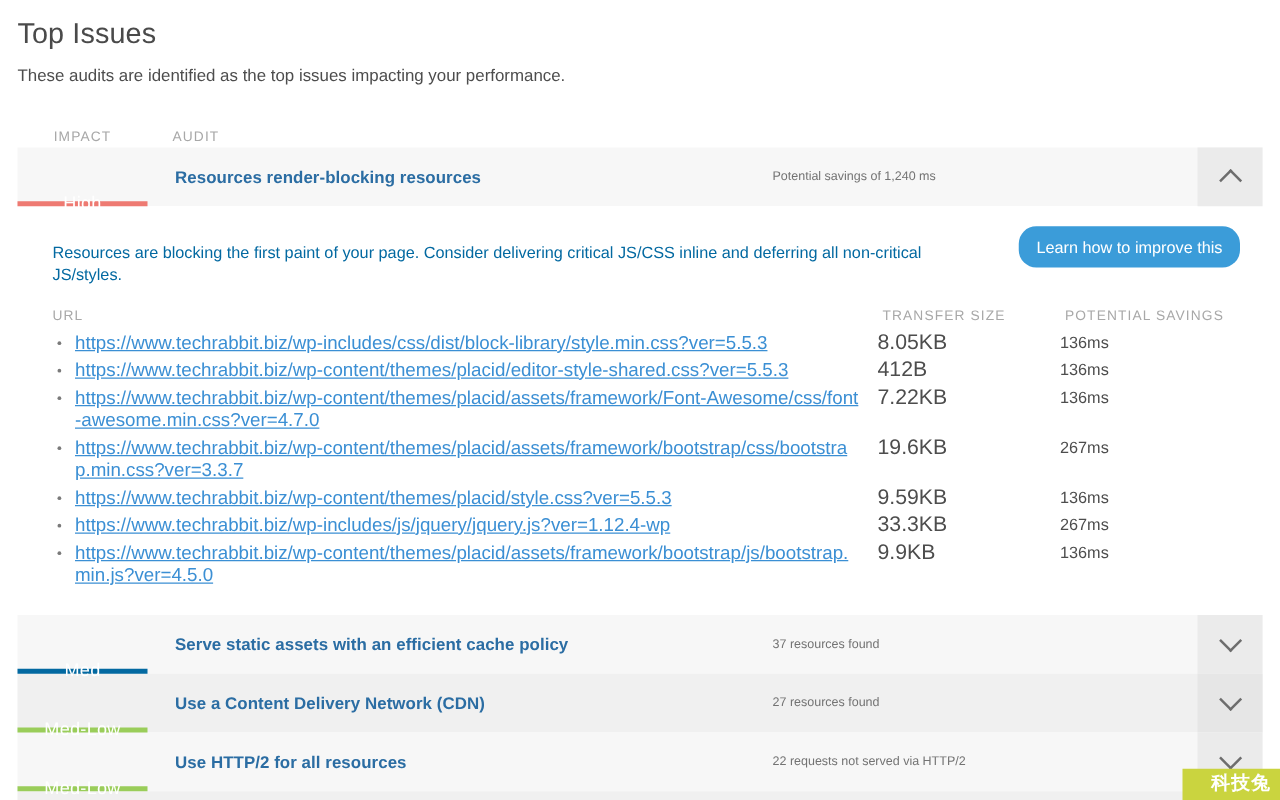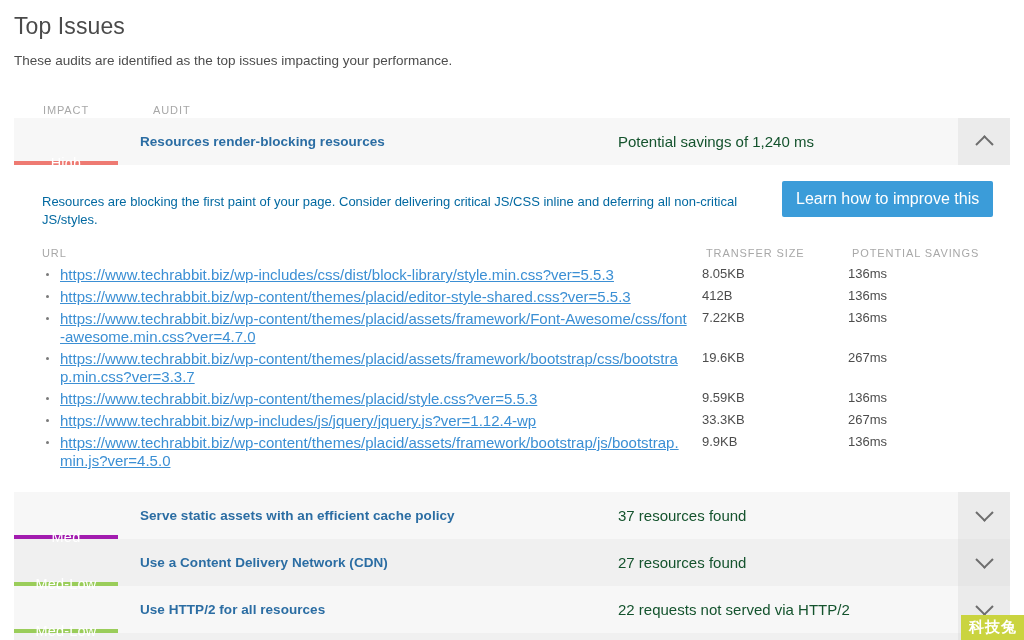--- a/index.html
+++ b/index.html
@@ -45,7 +45,6 @@
     height: 26px;
     margin-top: 20px;
     padding-bottom: 2px;
-    gap: 15px;
   }
   .issues-head .col-impact {
     width: 104px;

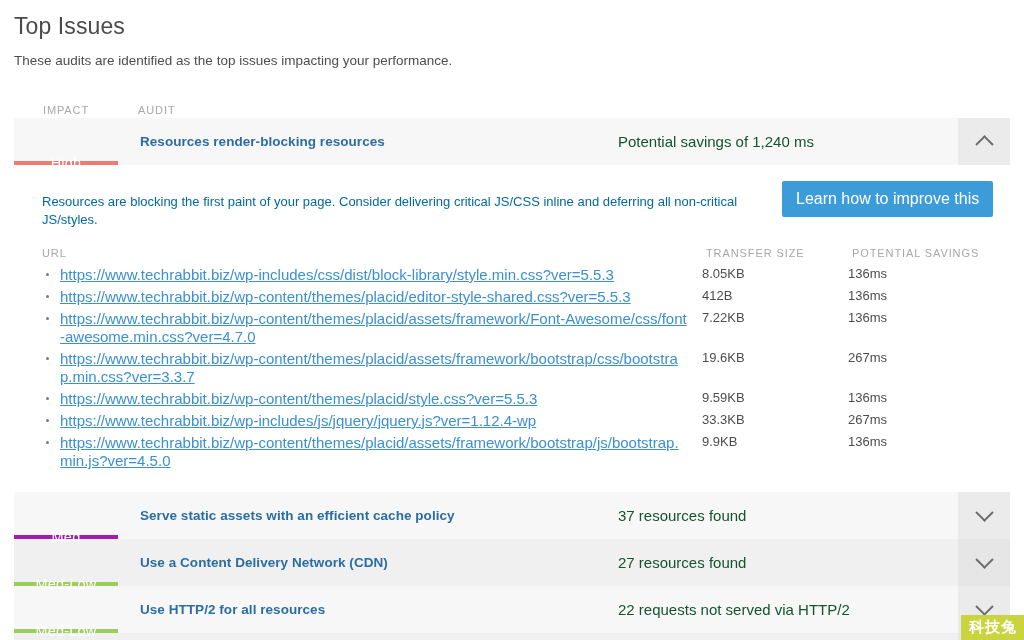--- a/index.html
+++ b/index.html
@@ -101,8 +101,8 @@
     flex: 1 1 auto;
     display: flex;
     align-items: center;
-    font-size: 15px;
-    color: #14532d;
+    font-size: 10px;
+    color: #737373;
   }
 
   .chevron-cell {

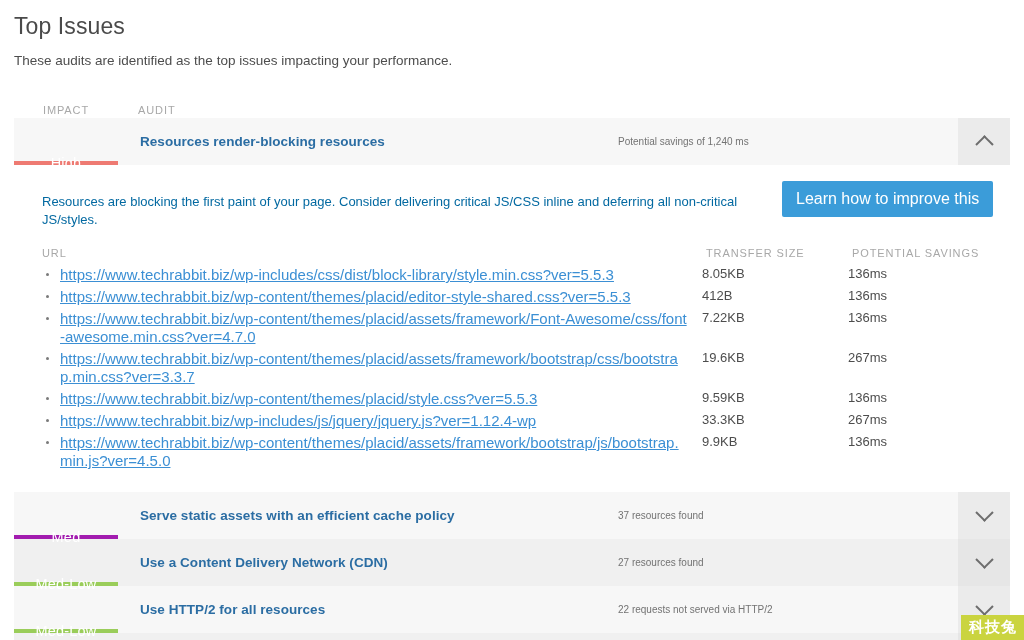--- a/index.html
+++ b/index.html
@@ -146,10 +146,10 @@
     margin-left: auto;
     background: #3b9cd9;
     color: #ffffff;
-    font-size: 16px;
+    font-size: 13px;
     padding: 9px 14px;
     border: none;
-    border-radius: 2px;
+    border-radius: 14px;
     cursor: pointer;
     white-space: nowrap;
     font-family: "Liberation Sans", sans-serif;

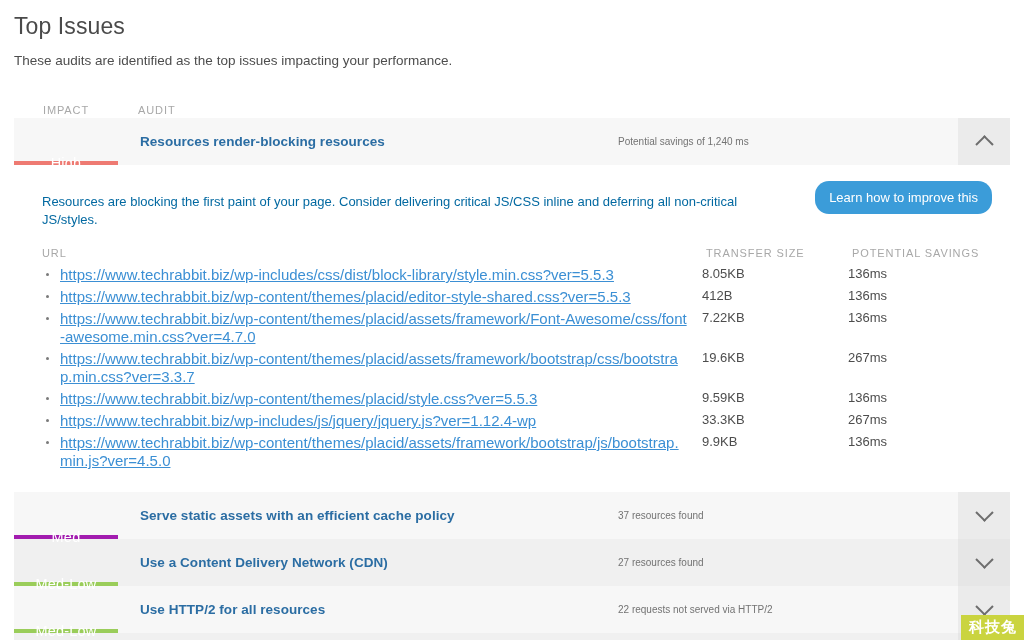--- a/index.html
+++ b/index.html
@@ -202,7 +202,7 @@
   }
   .size-cell {
     flex: 0 0 146px;
-    font-size: 13px;
+    font-size: 17px;
     color: #4d4d4d;
     line-height: 16px;
   }

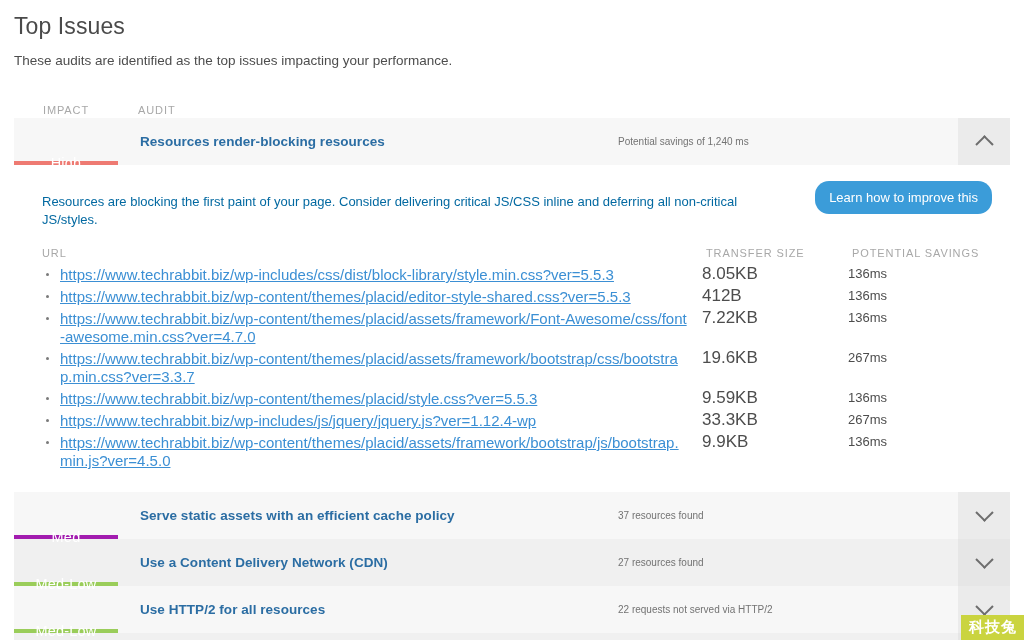--- a/index.html
+++ b/index.html
@@ -310,7 +310,7 @@
   <div class="spacer-after-detail"></div>
 
   <div class="issue-row">
-    <div class="impact-badge" style="background: #a21caf;">Med</div>
+    <div class="impact-badge" style="background: #0369a1;">Med</div>
     <div class="audit-title" style="color: rgb(43, 109, 163);">Serve static assets with an efficient cache policy</div>
     <div class="audit-metric">37 resources found</div>
     <div class="chevron-cell">

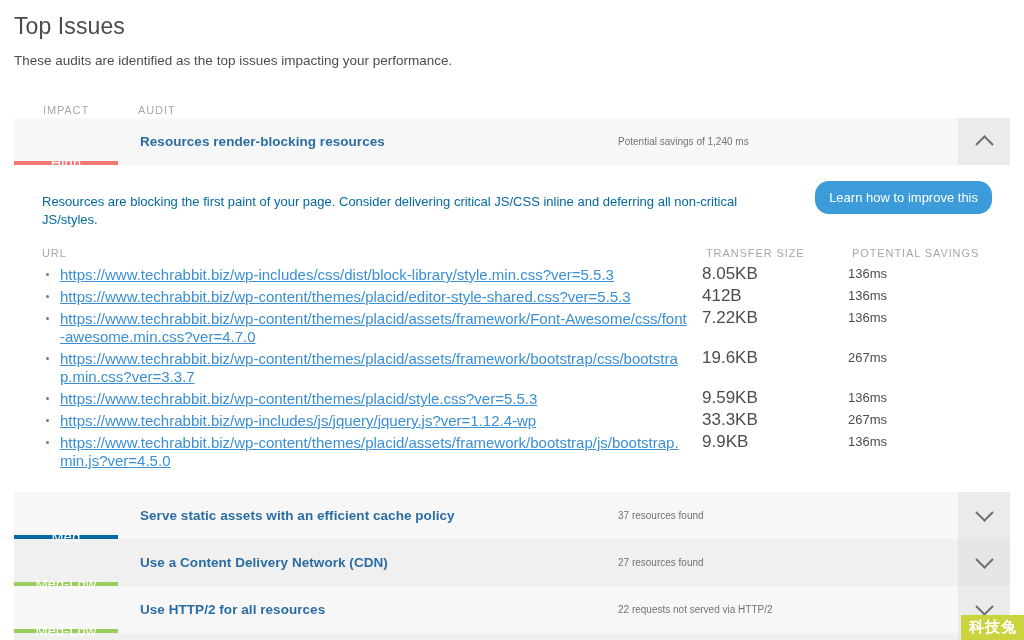--- a/index.html
+++ b/index.html
@@ -223,7 +223,7 @@
     color: #ffffff;
     font-size: 15px;
     font-weight: bold;
-    padding: 3px 7px 4px 8px;
+    padding: 3px 7px 4px 23px;
     letter-spacing: 1px;
     line-height: 18px;
   }

